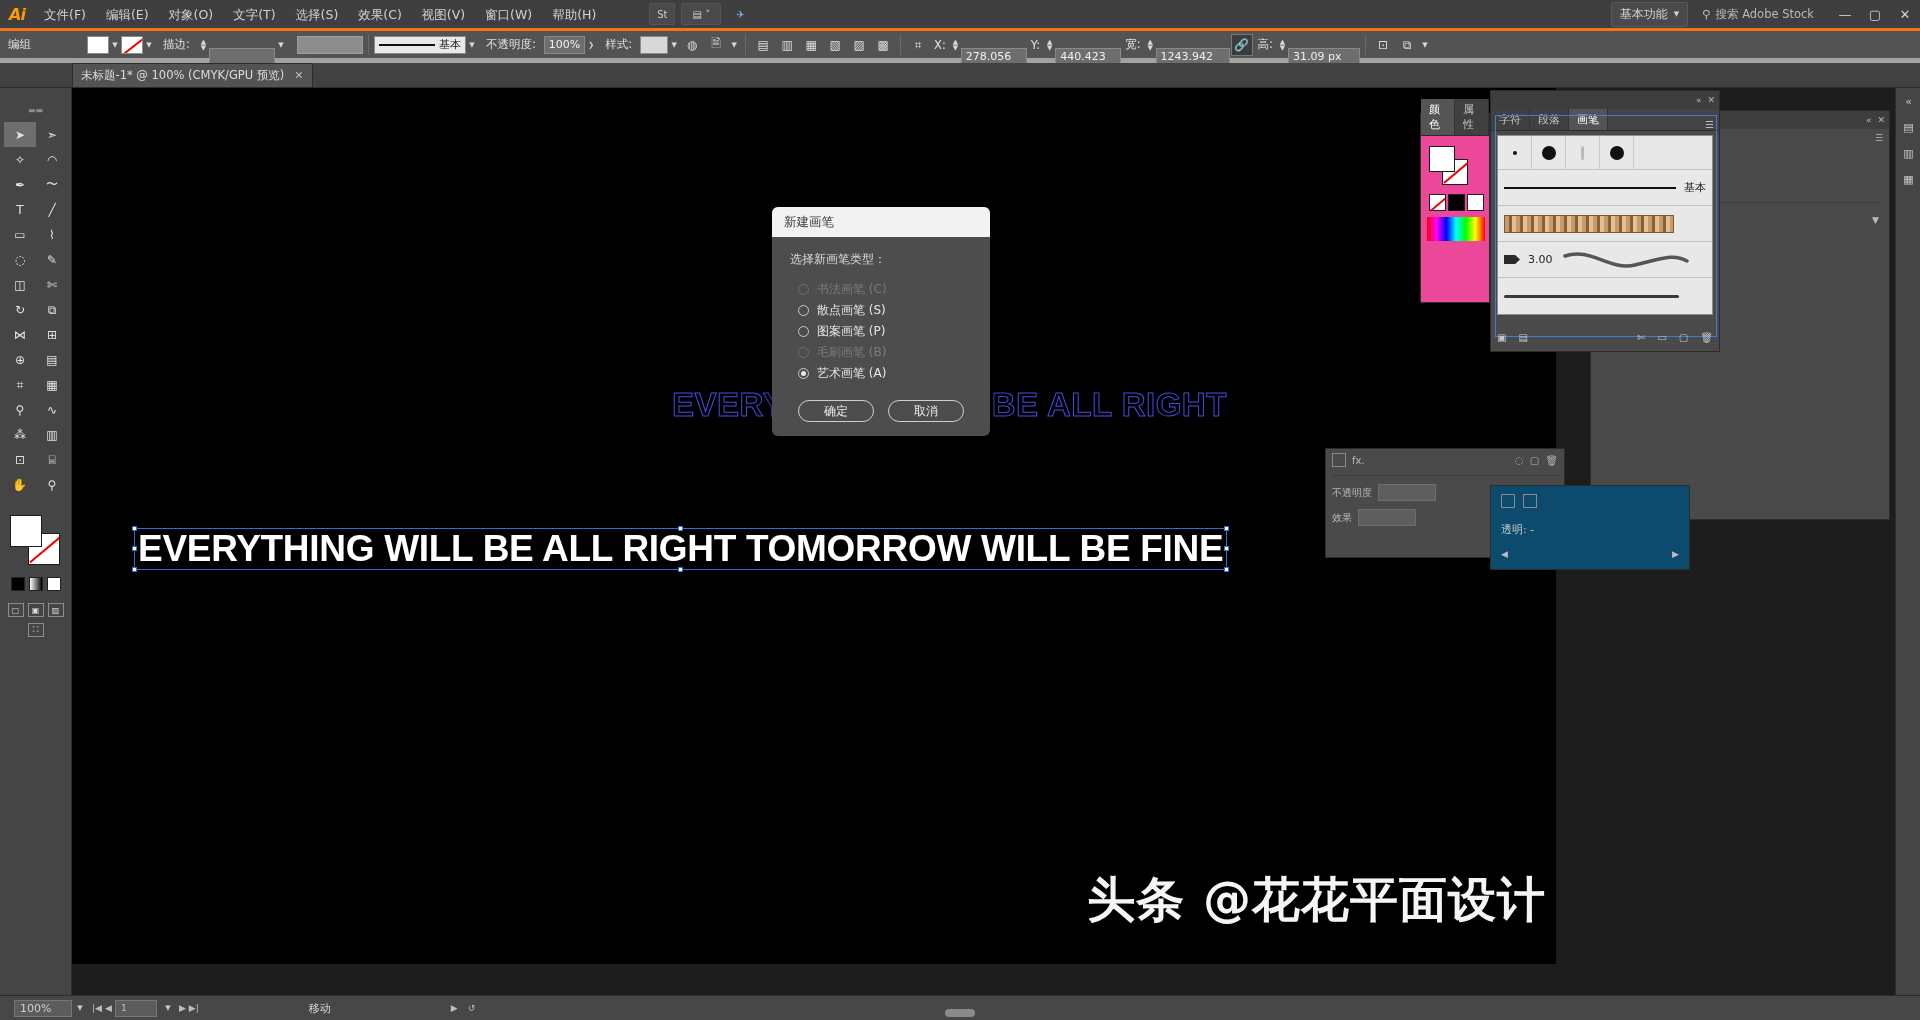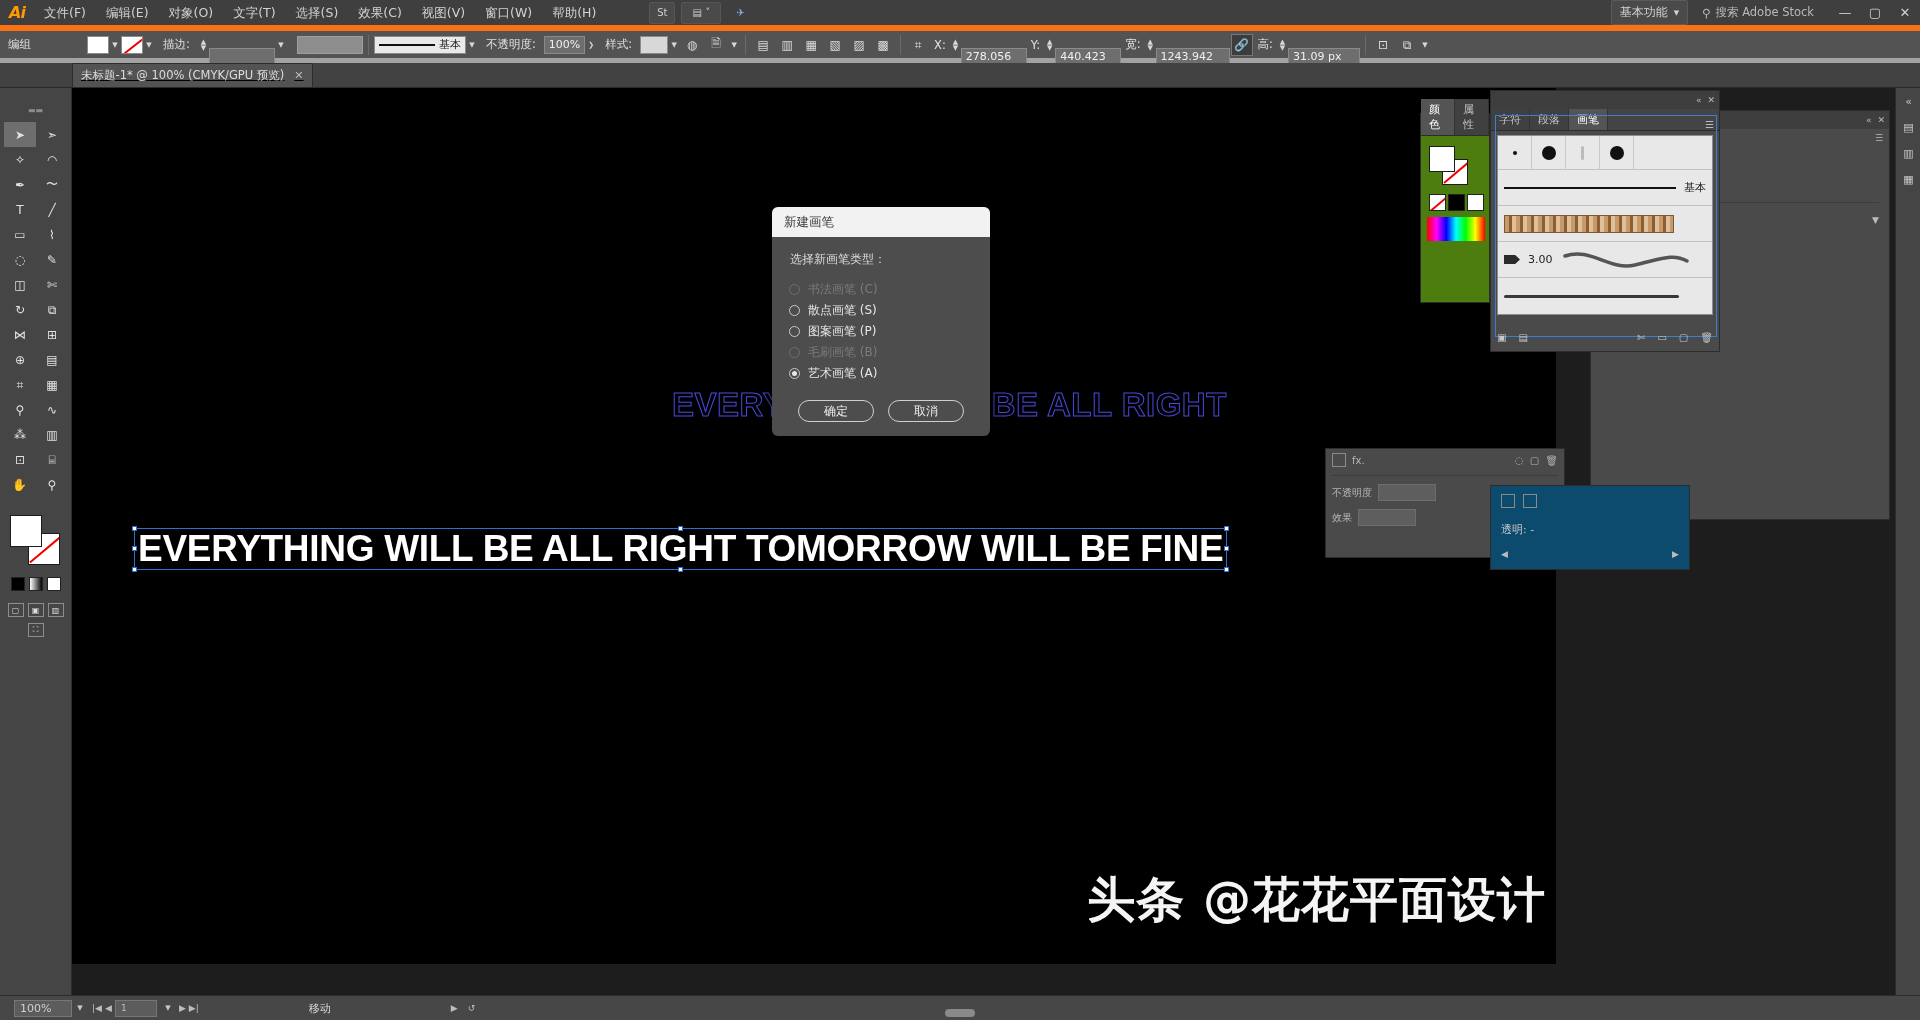--- a/index.html
+++ b/index.html
@@ -16,7 +16,7 @@
   .menubar {
     position: absolute; top: 0; left: 0; width: 1920px; height: 31px;
     background: #3f3f3f; display: flex; align-items: center;
-    border-bottom: 6px solid #f97316;
+    border-bottom: 3px solid #f97316;
   }
   .ai-logo {
     width: 34px; height: 31px; display: flex; align-items: center;

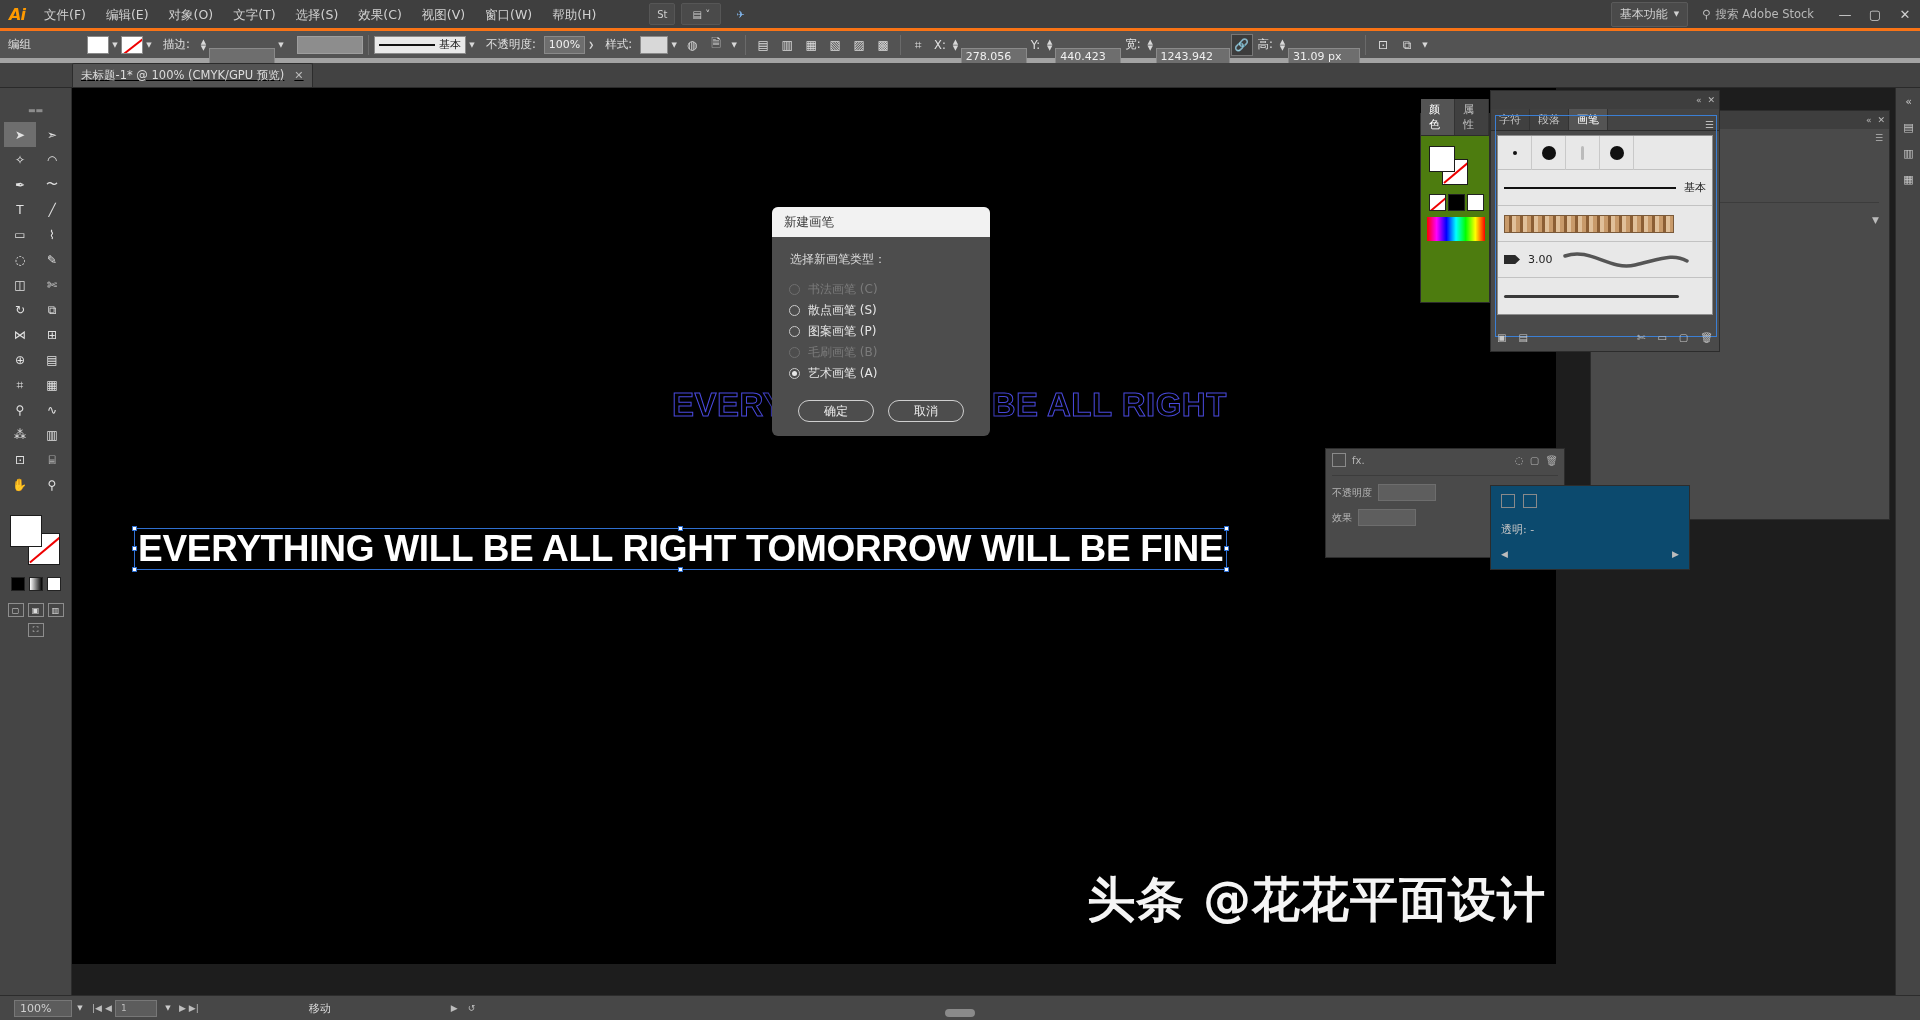--- a/index.html
+++ b/index.html
@@ -97,7 +97,6 @@
     position: absolute; top: 63px; left: 0; width: 1920px; height: 25px;
     background: #424242; display: flex; align-items: flex-end;
     border-bottom: 1px solid #2a2a2a;
-    text-decoration: underline;
   }
   .doctab {
     margin-left: 72px; height: 24px; background: #535353;

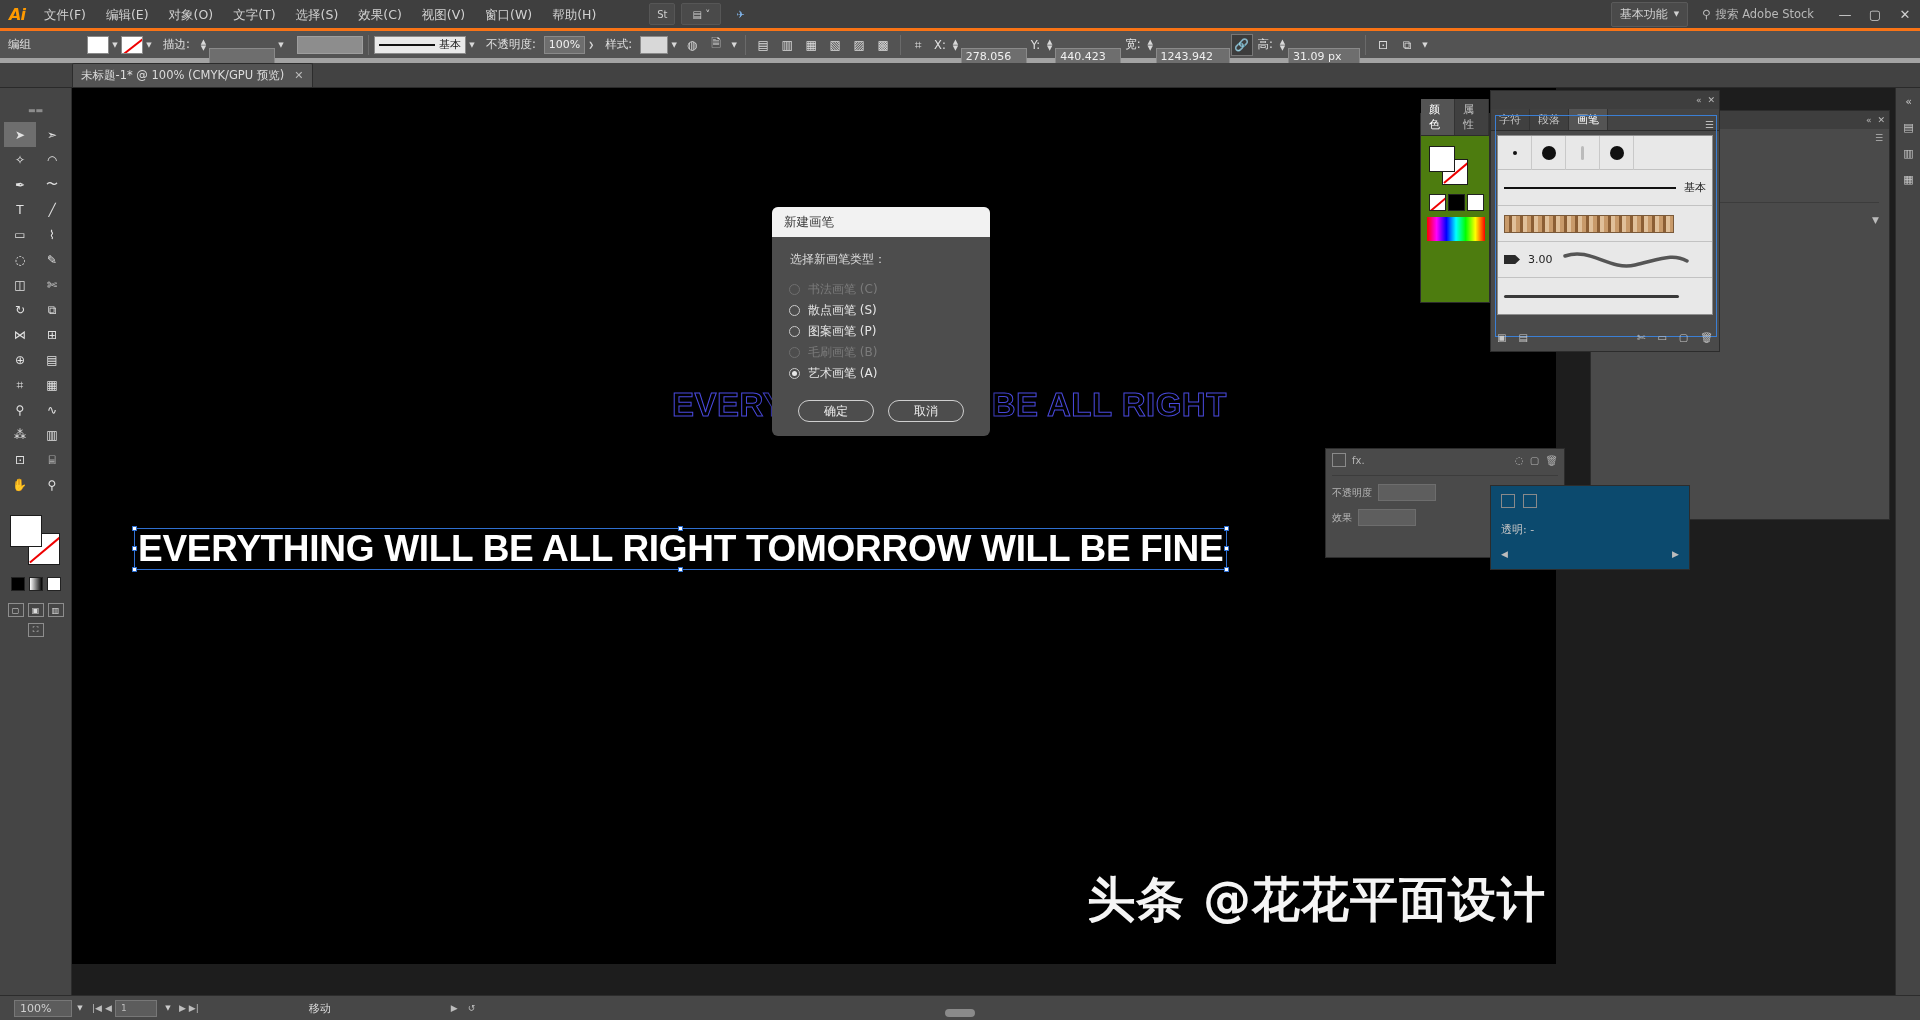--- a/index.html
+++ b/index.html
@@ -192,7 +192,7 @@
   }
 
   
-  .panel { position: absolute; background: #4d7c0f; border: 1px solid #2c2c2c; }
+  .panel { position: absolute; background: #ec4899; border: 1px solid #2c2c2c; }
   .panel-header {
     height: 18px; background: #3e3e3e; display: flex;
     align-items: center; justify-content: flex-end; padding-right: 4px; gap: 6px;

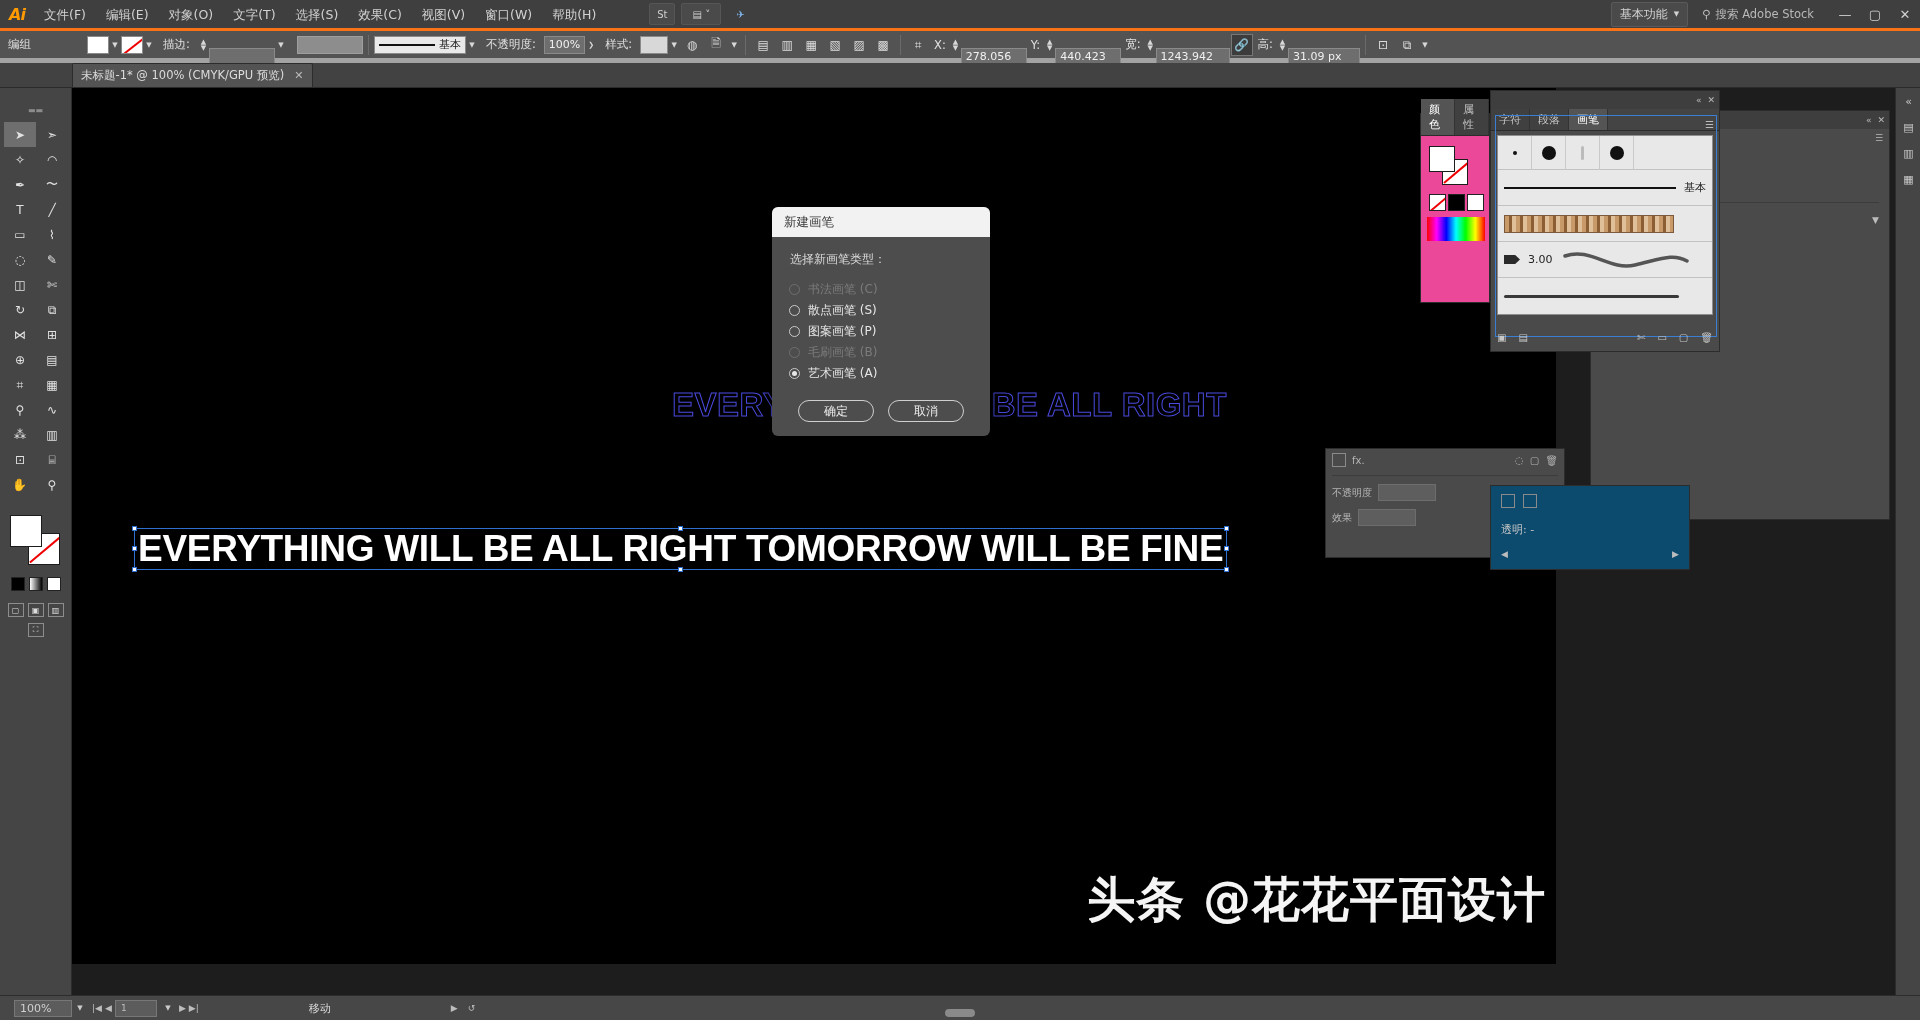--- a/index.html
+++ b/index.html
@@ -319,7 +319,7 @@
   .dlg-body { padding: 14px 0 0 0; }
   .dlg-prompt { color: #dadada; font-size: 12px; padding: 0 0 11px 18px; }
   .radio-row {
-    display: flex; align-items: center; gap: 8px; padding: 2px 0 2px 17px;
+    display: flex; align-items: center; gap: 8px; padding: 2px 0 2px 26px;
     height: 21px; color: #e6e6e6; font-size: 12px;
   }
   .radio-row.disabled { color: #7b7b7b; }

